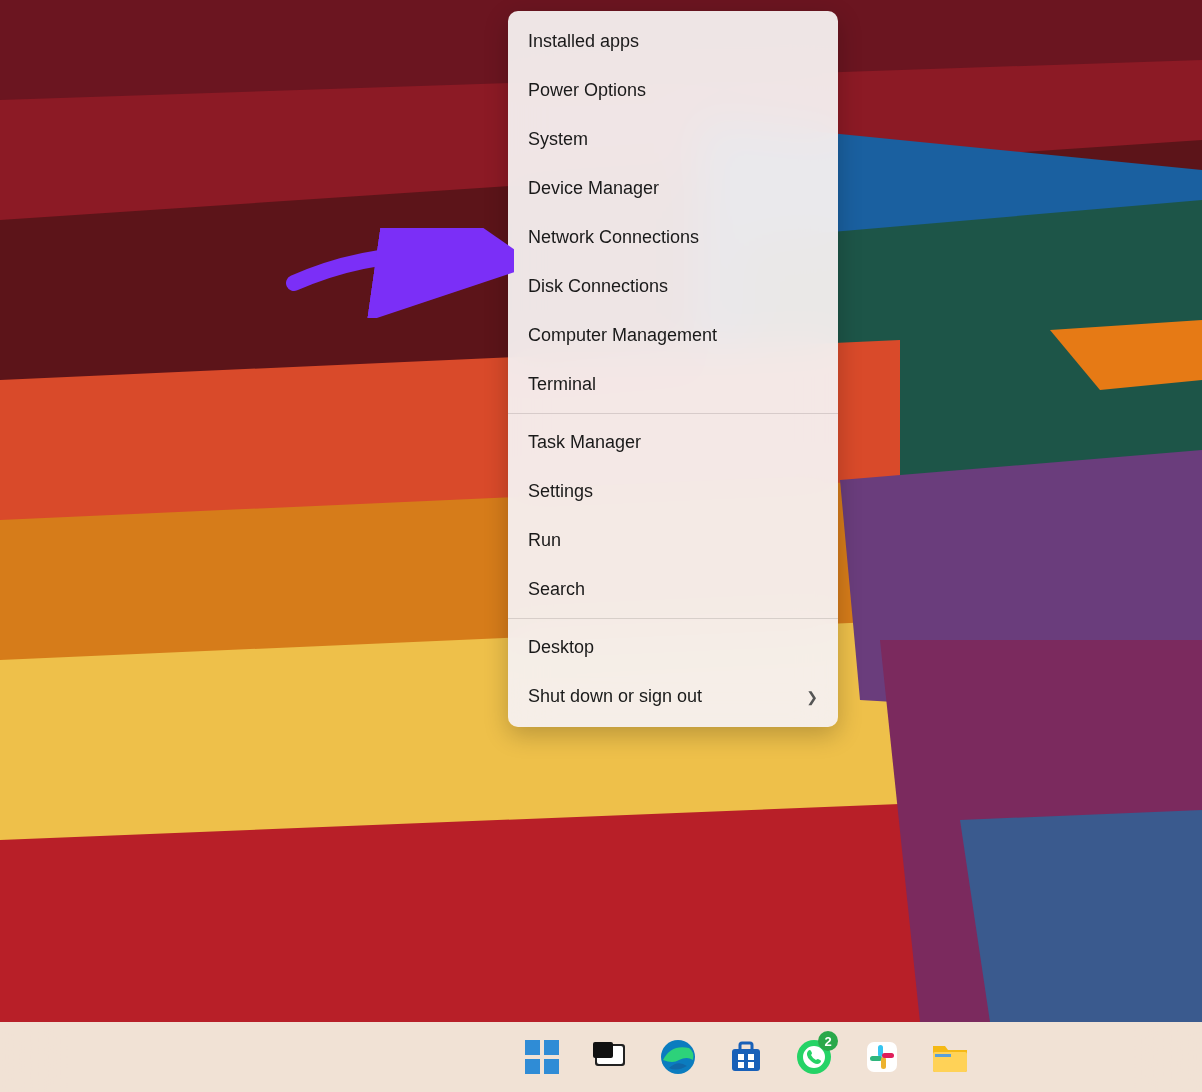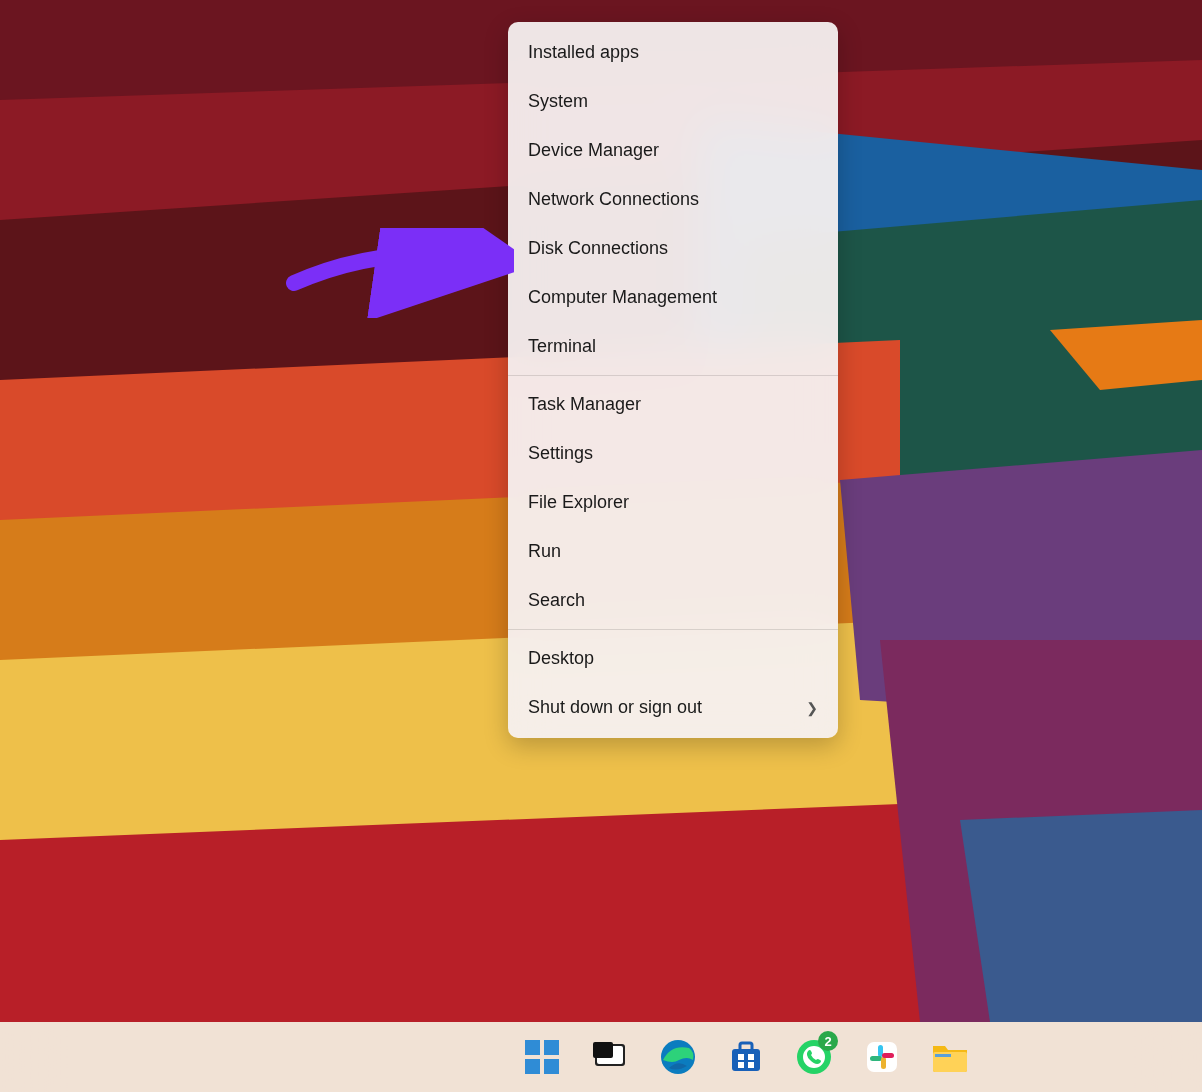--- a/index.html
+++ b/index.html
@@ -19,7 +19,7 @@
     .context-menu {
       position: absolute;
       left: 508px;
-      top: 22px;
+      top: 11px;
       width: 330px;
       background: rgba(245, 240, 240, 0.95);
       backdrop-filter: blur(20px);

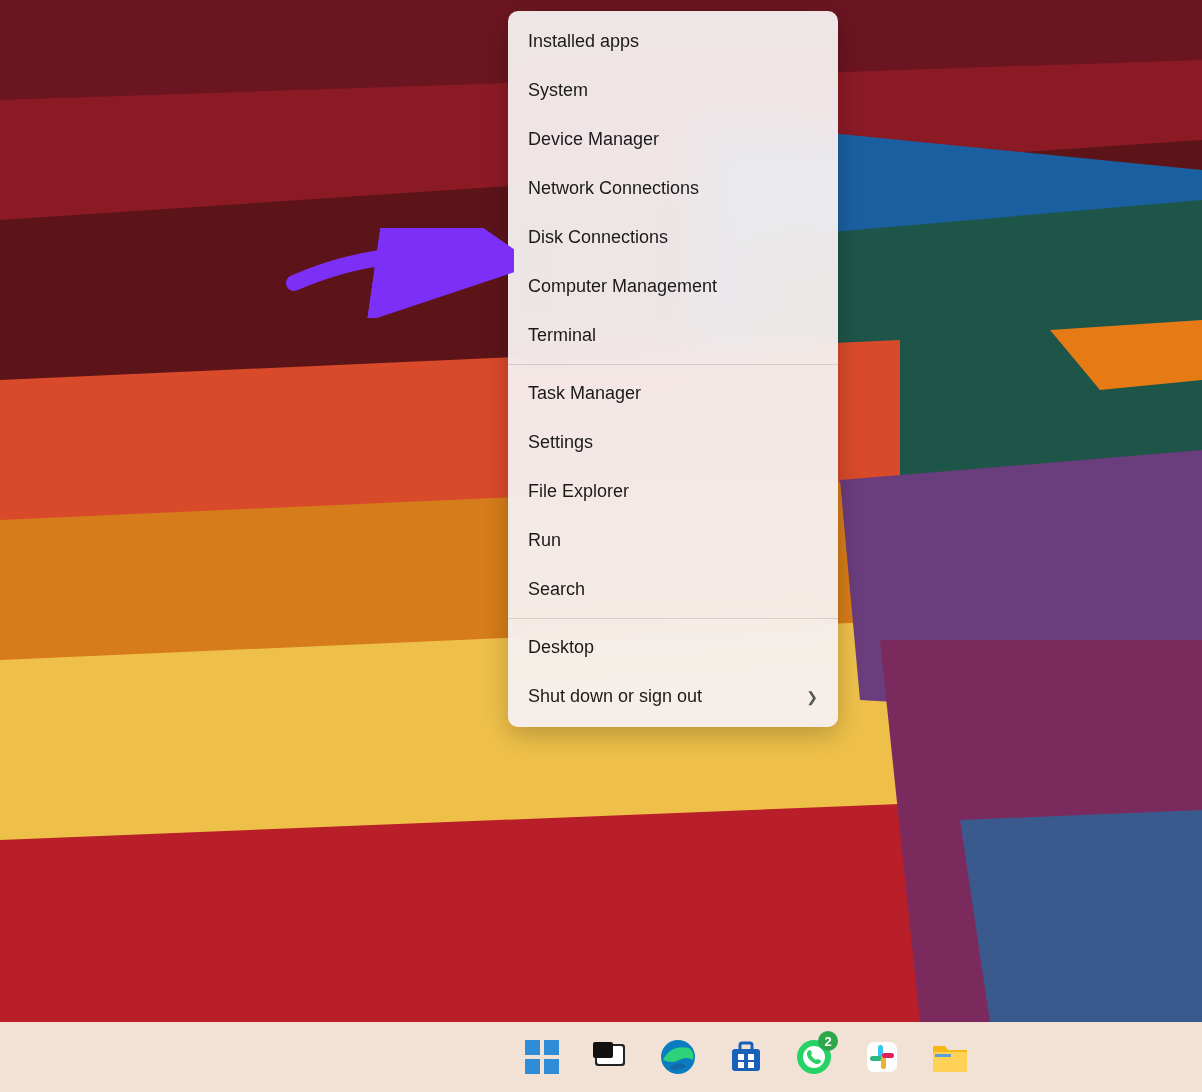--- a/index.html
+++ b/index.html
@@ -117,6 +117,9 @@
       <span>Installed apps</span>
     </div>
   <div class="menu-item">
+      <span>Power Options</span>
+    </div>
+  <div class="menu-item">
       <span>System</span>
     </div>
   <div class="menu-item">

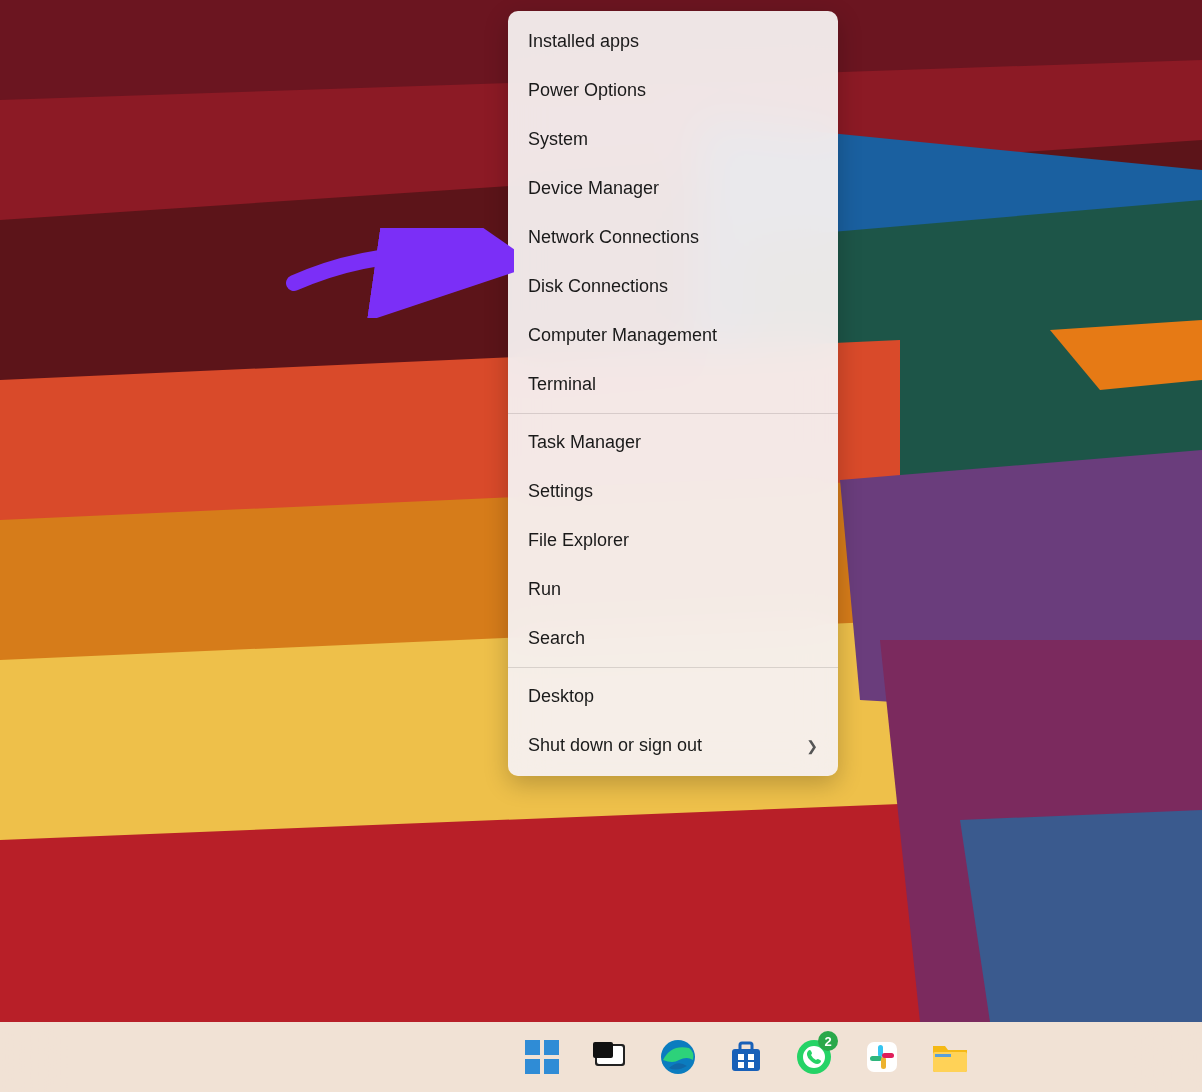--- a/index.html
+++ b/index.html
@@ -146,9 +146,6 @@
       <span>Settings</span>
     </div>
   <div class="menu-item">
-      <span>File Explorer</span>
-    </div>
-  <div class="menu-item">
       <span>Run</span>
     </div>
   <div class="menu-item">

